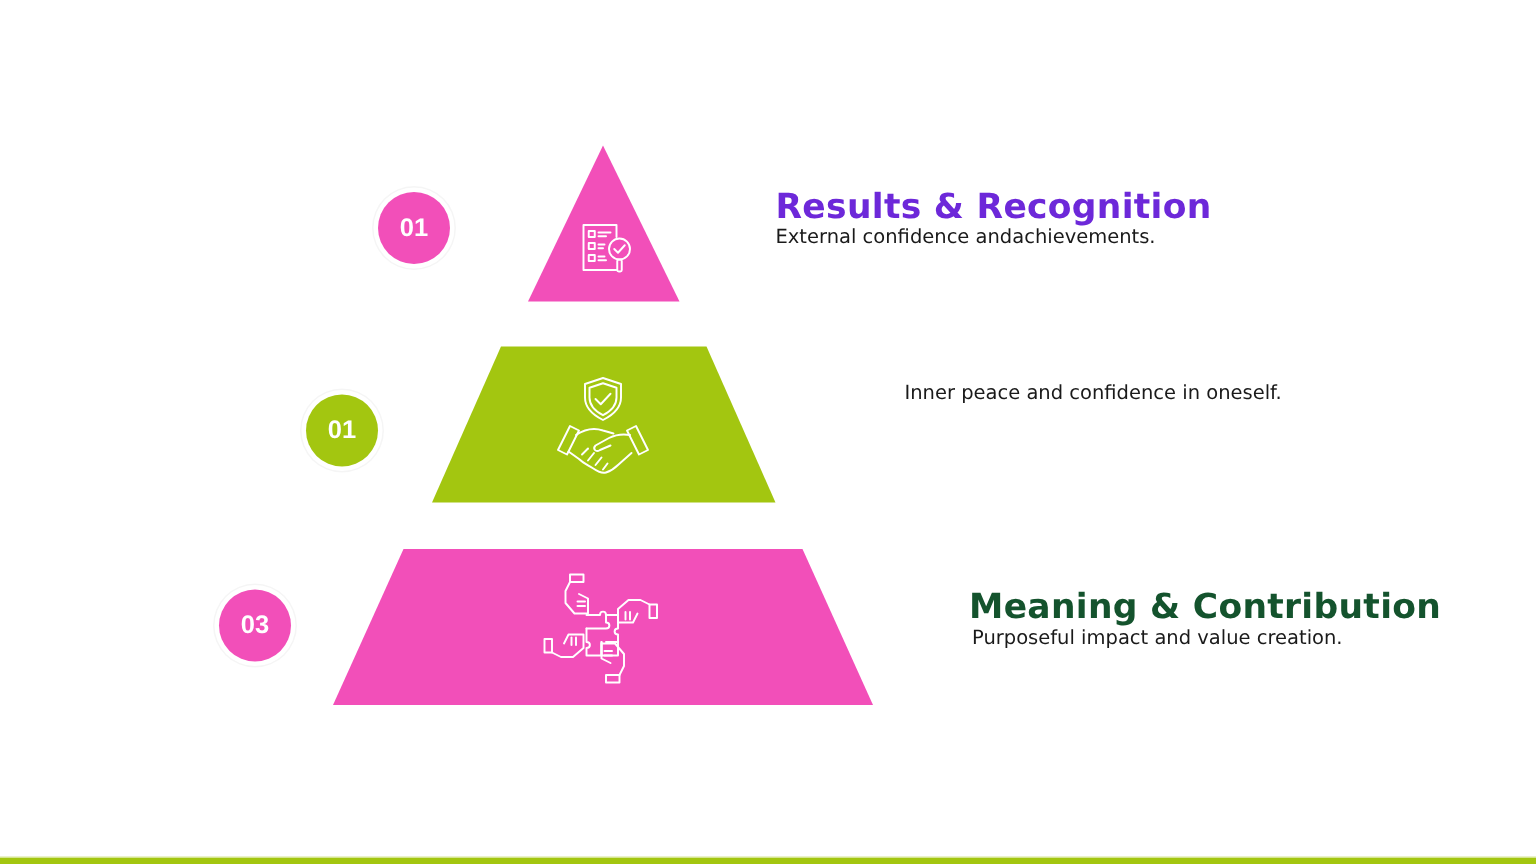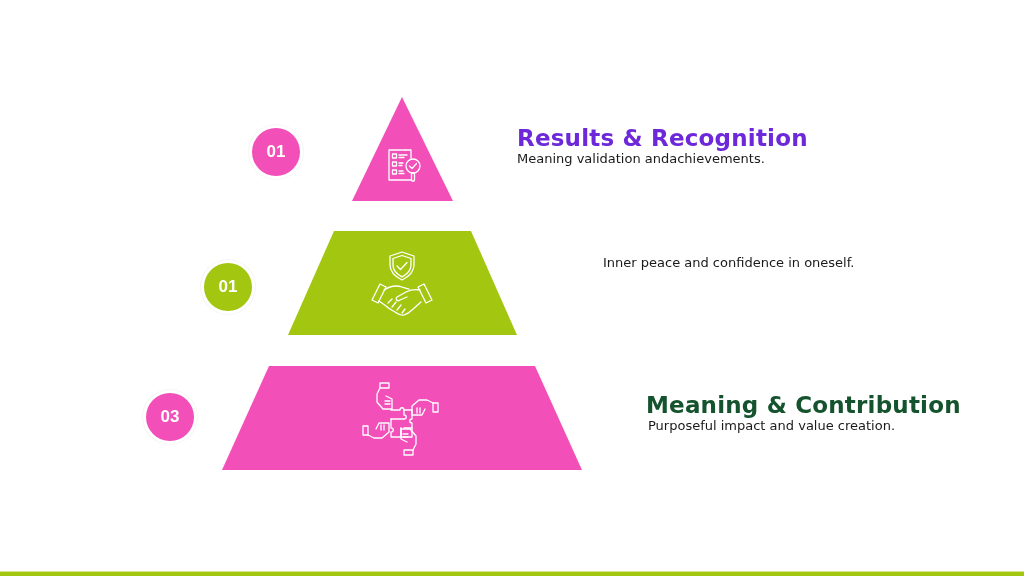--- a/index.html
+++ b/index.html
@@ -113,7 +113,7 @@
 
   <div class="label" style="left:517px; top:125px;">
     <div class="title" style="color:#6d28d9;">Results &amp; Recognition</div>
-    <div class="desc">Meaning validation andachievements.</div>
+    <div class="desc">External confidence andachievements.</div>
   </div>
 
   <div class="label" style="left:587px; top:255px;">

